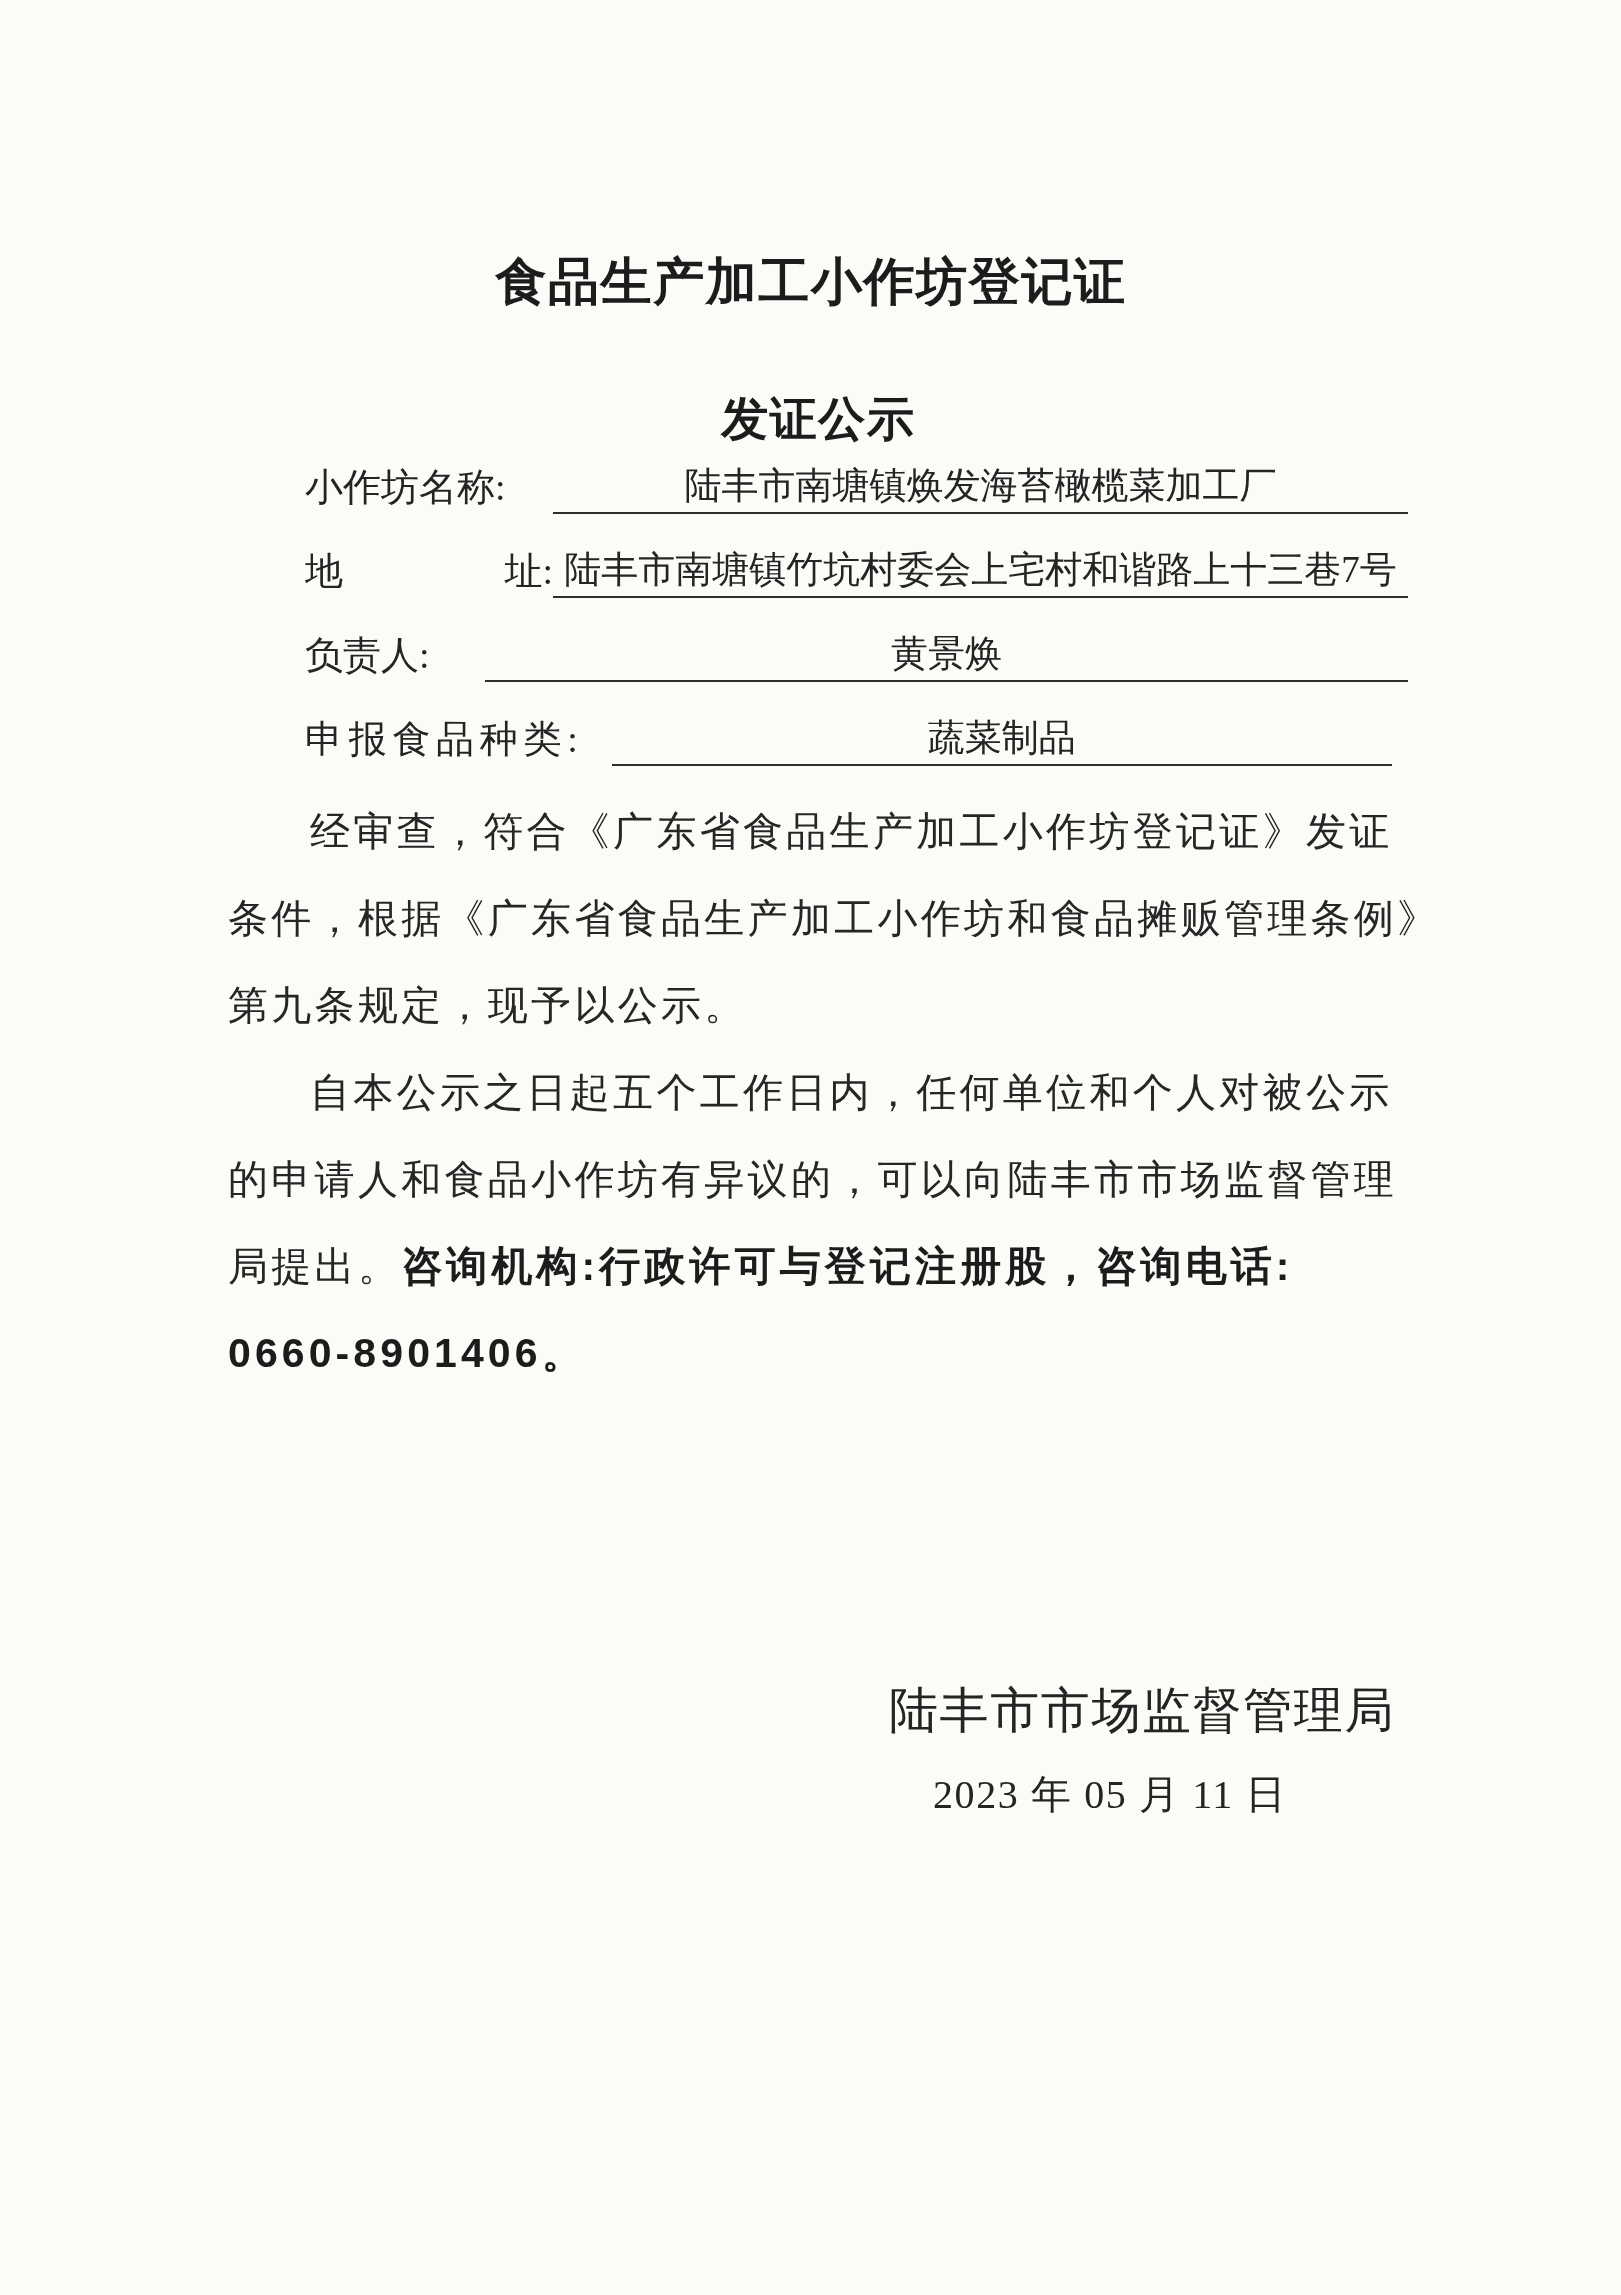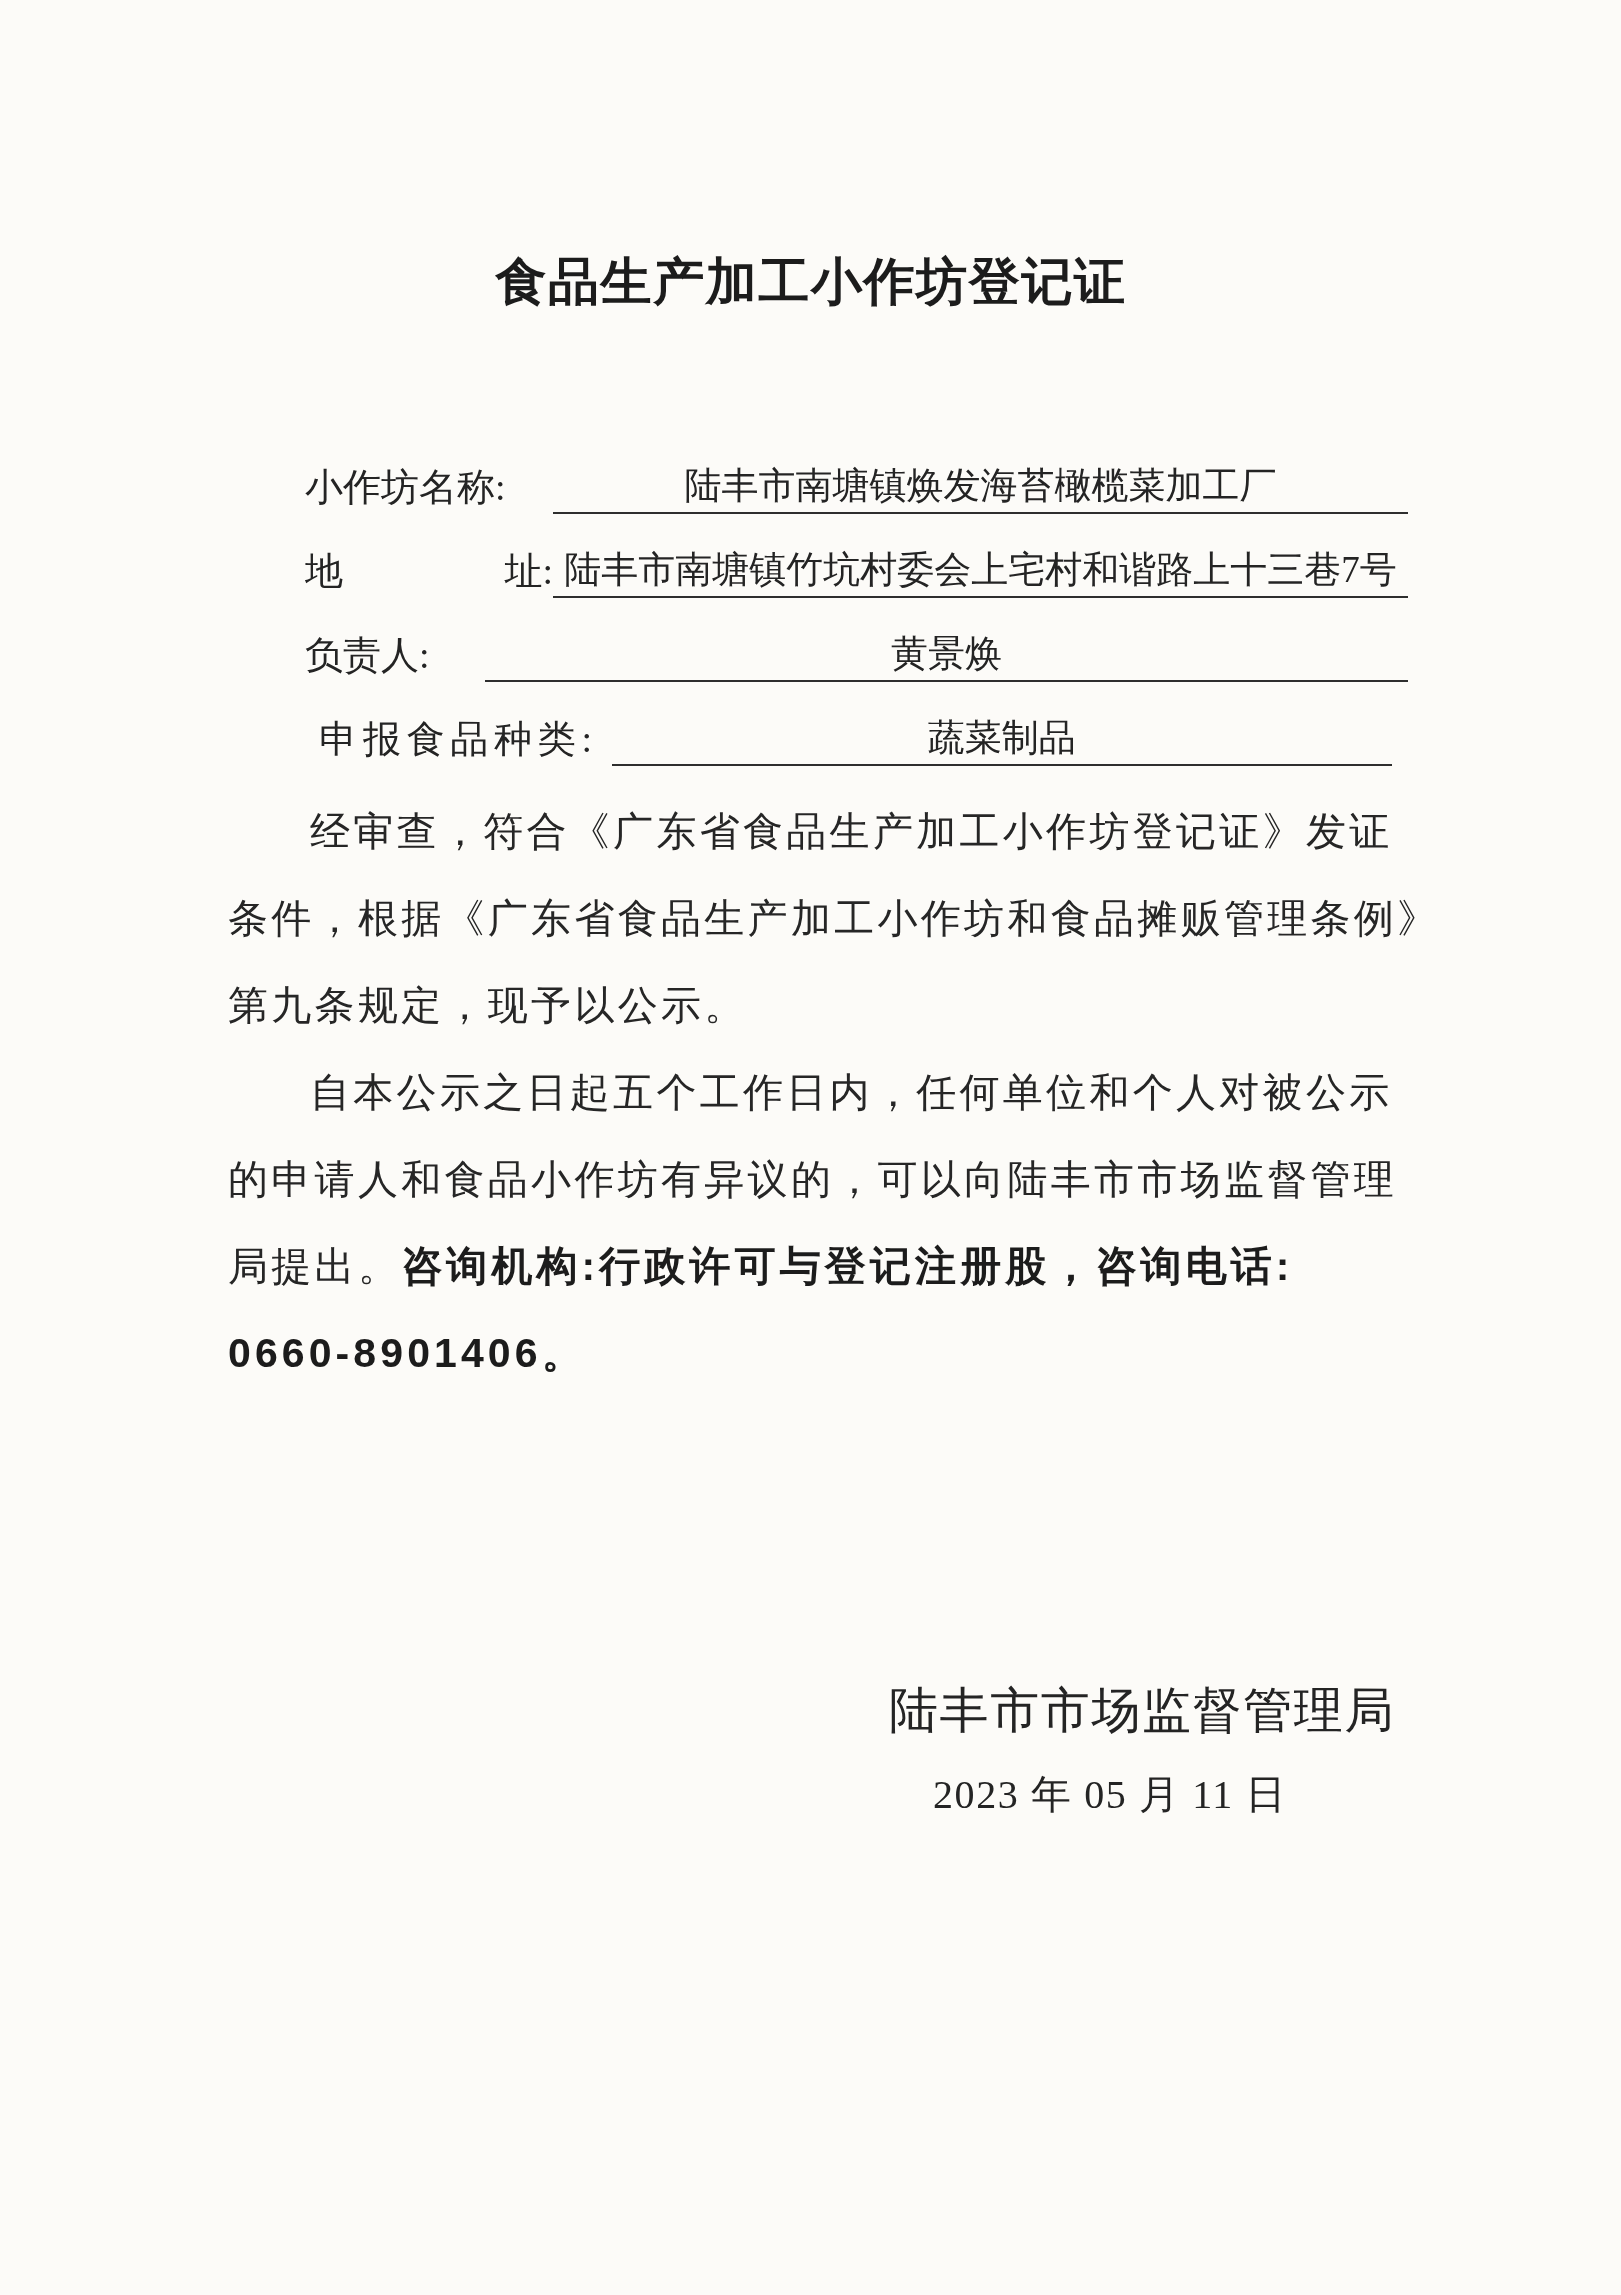--- a/index.html
+++ b/index.html
@@ -66,6 +66,7 @@
 <div class="page">
 
   <h1 class="doc-title">食品生产加工小作坊登记证</h1>
+  <h2 class="doc-subtitle">发证公示</h2>
 
   <div class="fields" id="fields">
       <div class="field-row">

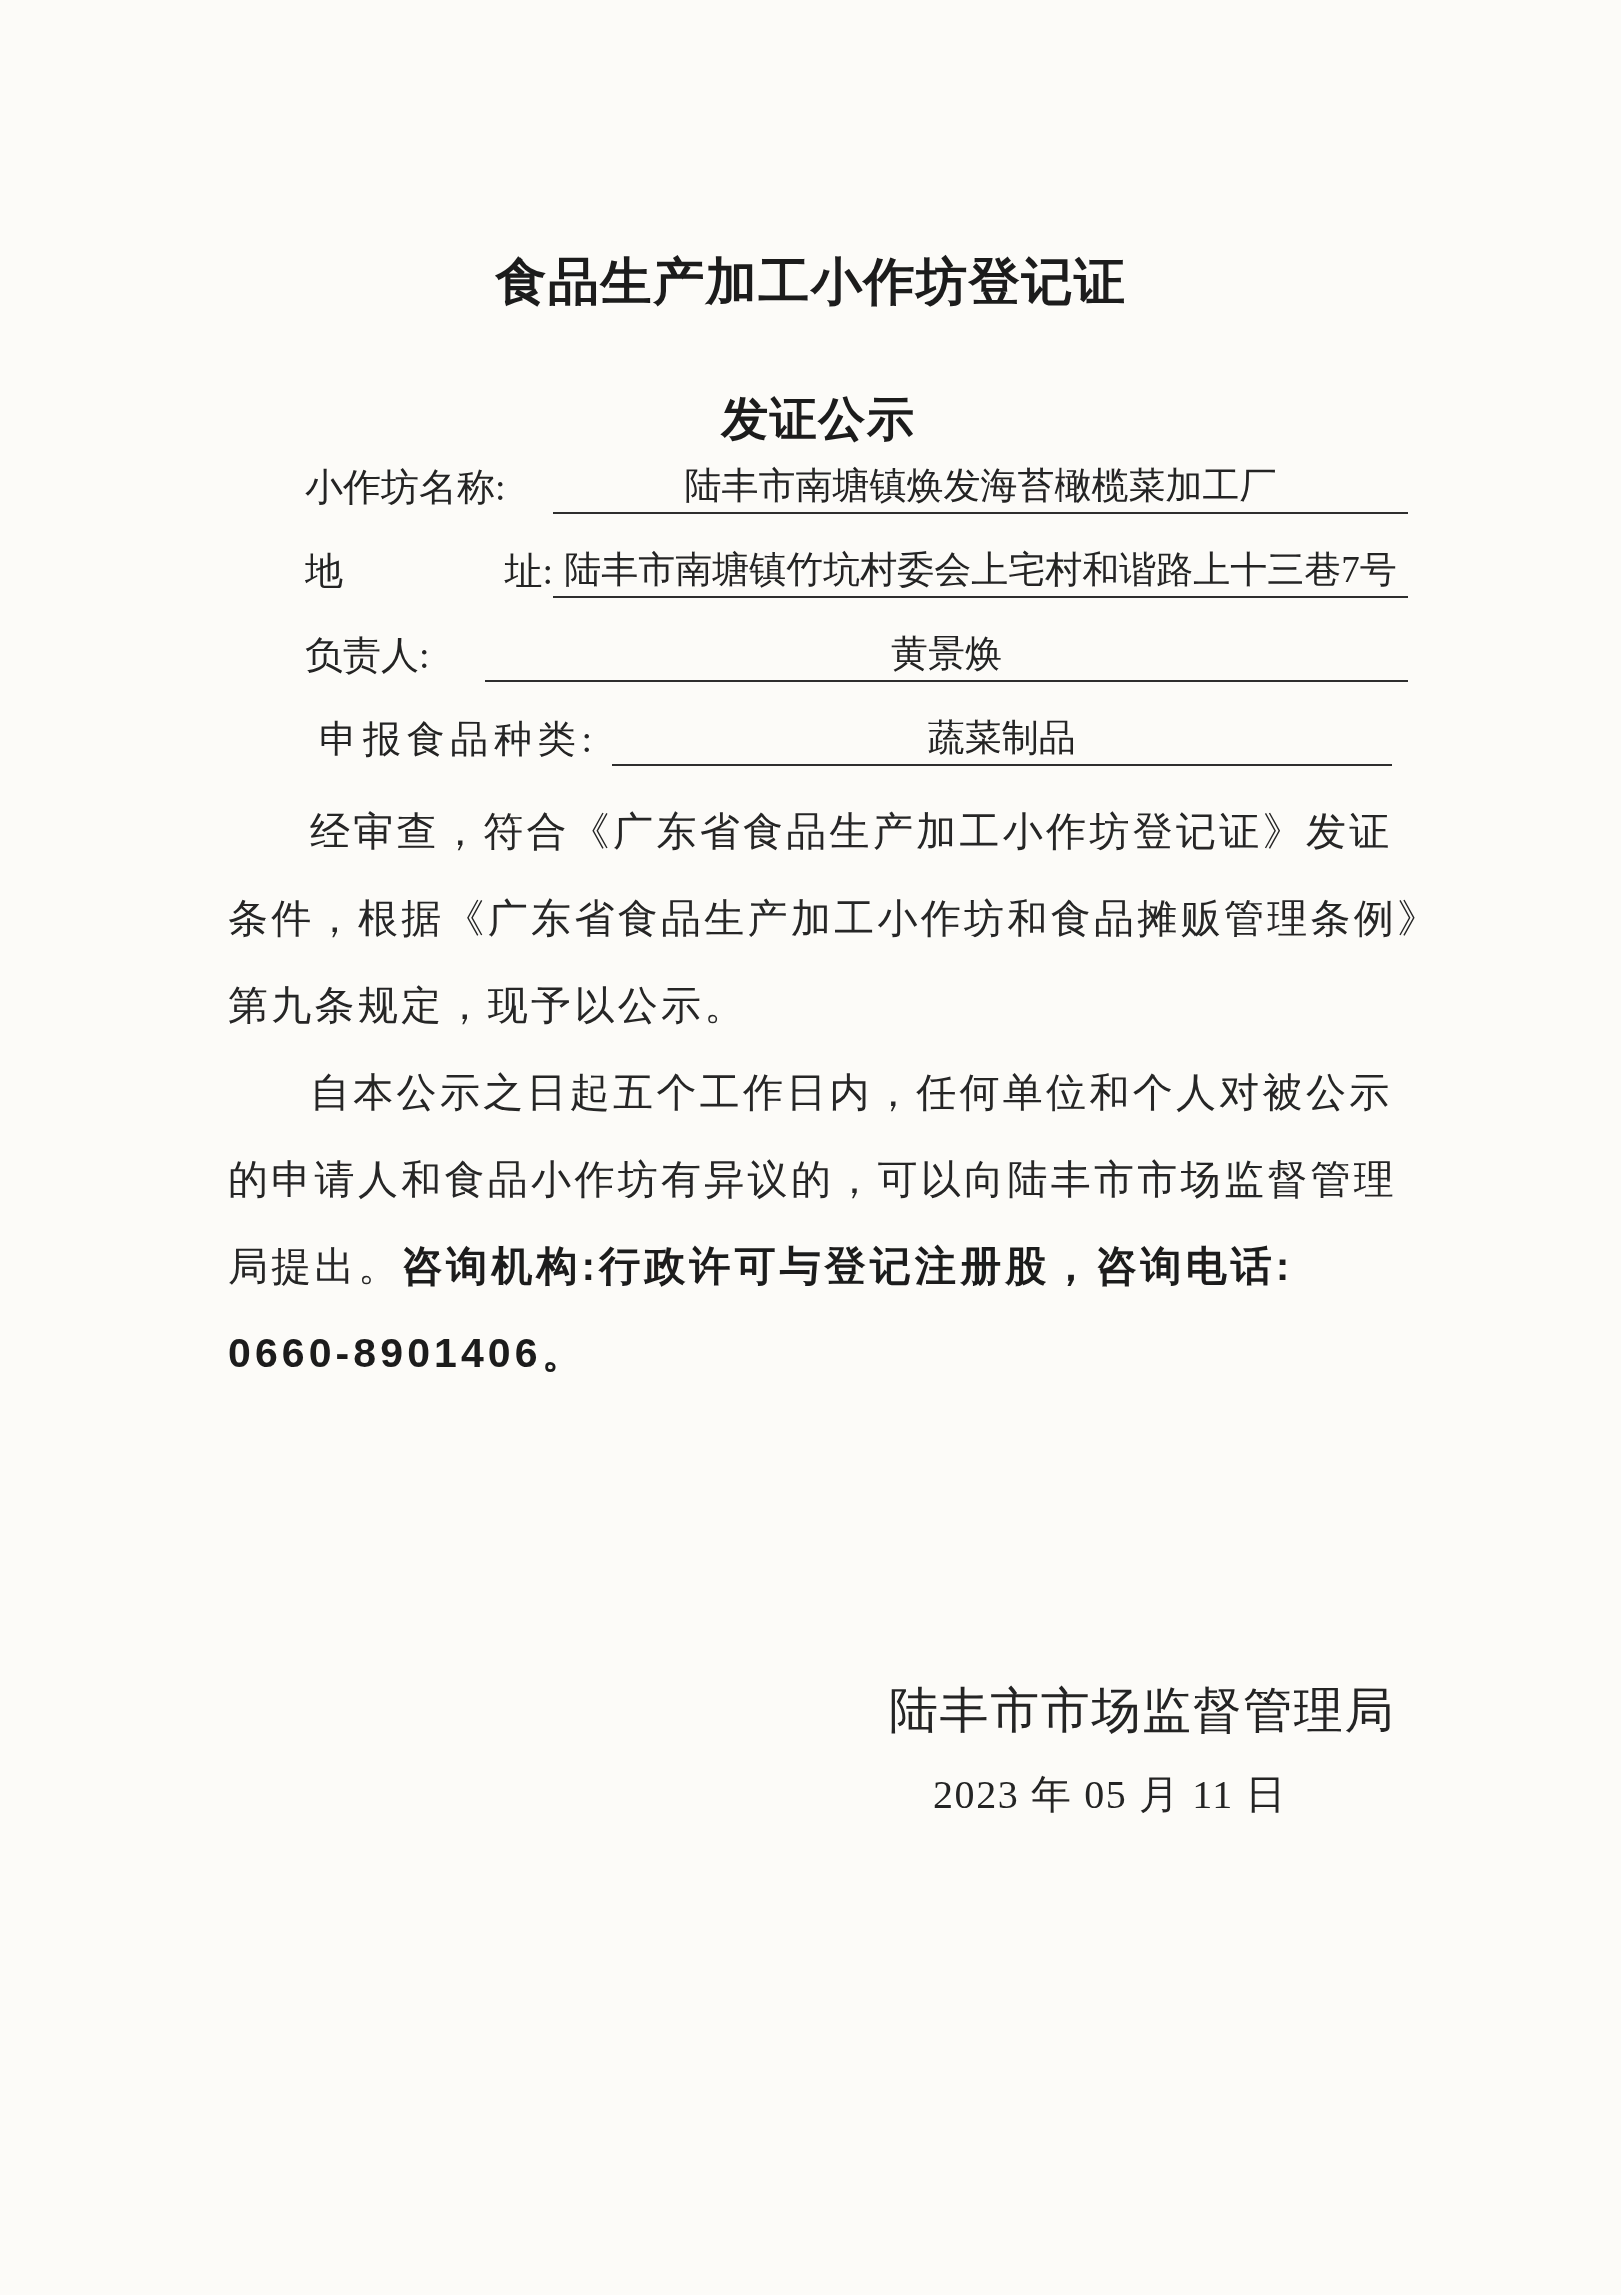--- a/index.html
+++ b/index.html
@@ -89,7 +89,7 @@
         <div class="field-line"><span>黄景焕</span></div>
       </div>
       <div class="field-row">
-        <div class="field-label" style="width: 307px; letter-spacing: 5.7px; justify-content: center;">
+        <div class="field-label" style="width: 307px; letter-spacing: 5.7px;">
           <span>申报食品种类:</span>
         </div>
         <div class="field-line" style="margin-right: 16.3px;"><span>蔬菜制品</span></div>

